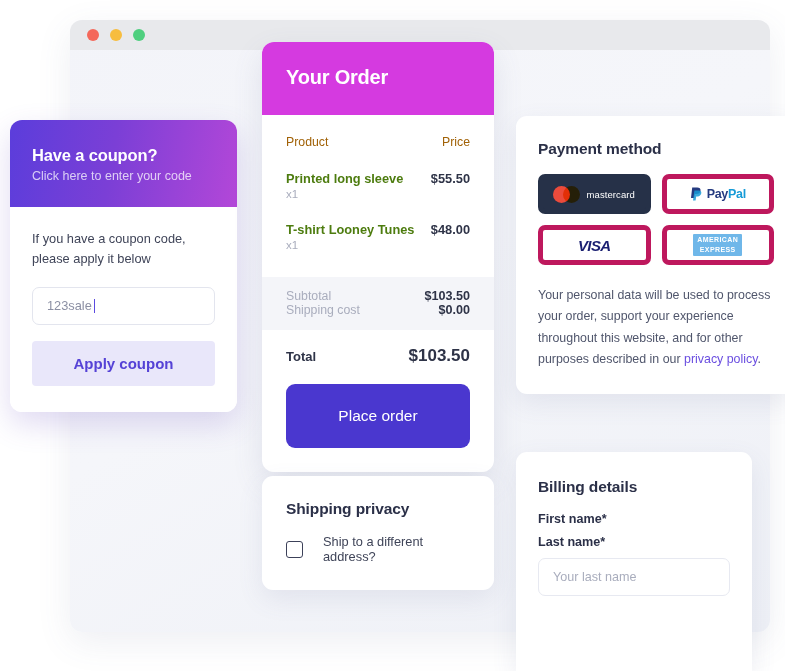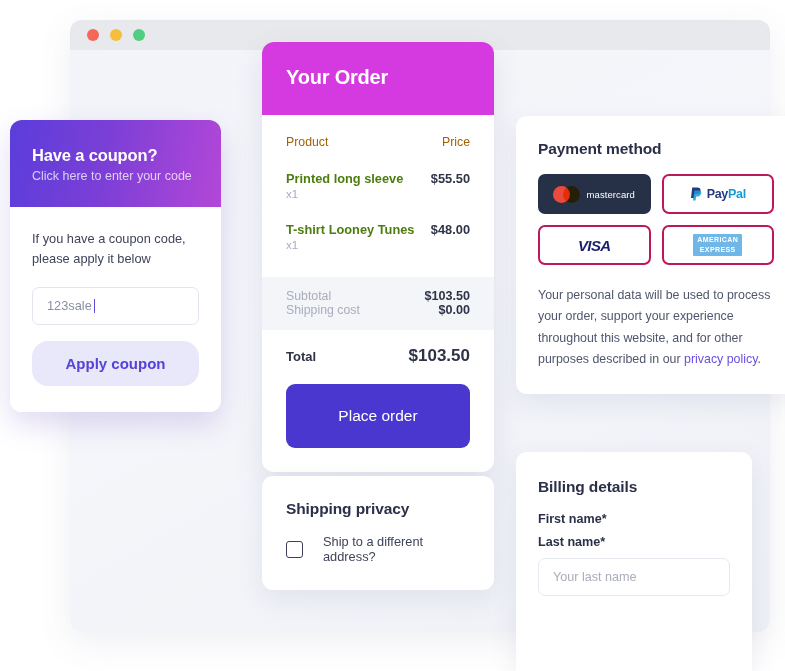--- a/index.html
+++ b/index.html
@@ -50,7 +50,7 @@
   #coupon-card {
     left: 10px;
     top: 120px;
-    width: 211px;
+    width: 227px;
     border-radius: 12px;
     overflow: hidden;
     box-shadow: 0 12px 30px rgba(100, 70, 190, 0.20);

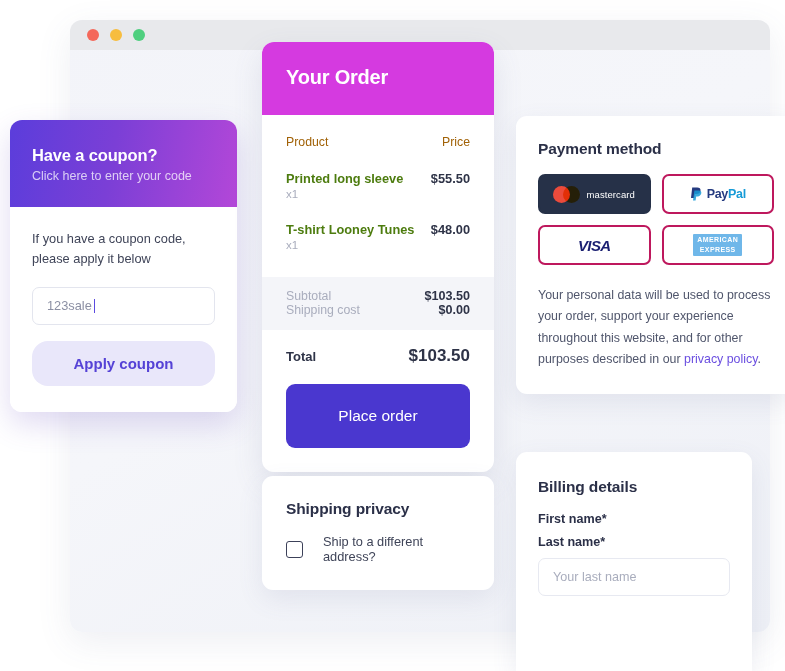--- a/index.html
+++ b/index.html
@@ -216,7 +216,7 @@
   }
   .pay-tile {
     height: 40px;
-    border: 2px solid #be185d;
+    border: 5px solid #be185d;
     border-radius: 7px;
     background: #ffffff;
     display: flex;

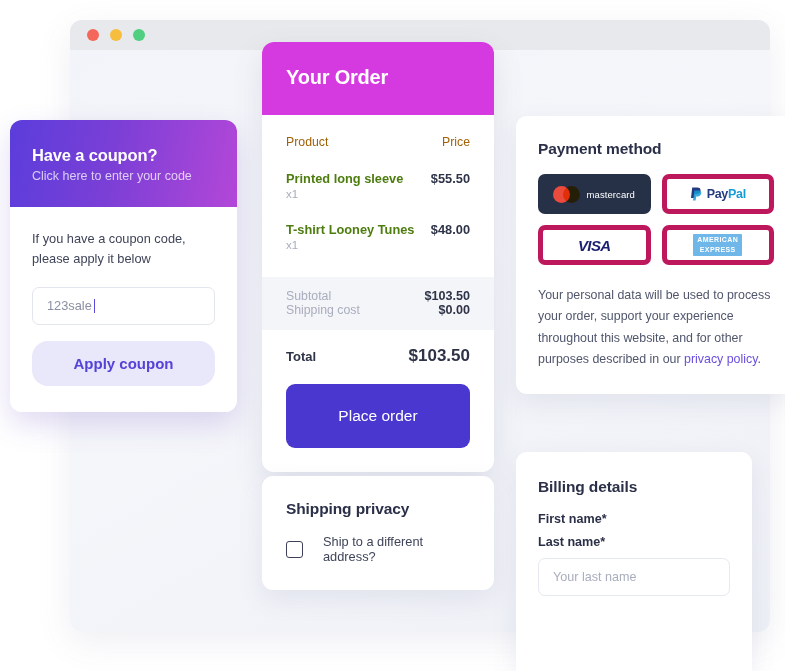--- a/index.html
+++ b/index.html
@@ -102,7 +102,7 @@
     height: 45px;
     background: #e9e7fa;
     border: none;
-    border-radius: 16px;
+    border-radius: 4px;
     color: #5542d6;
     font-size: 15px;
     font-weight: bold;

